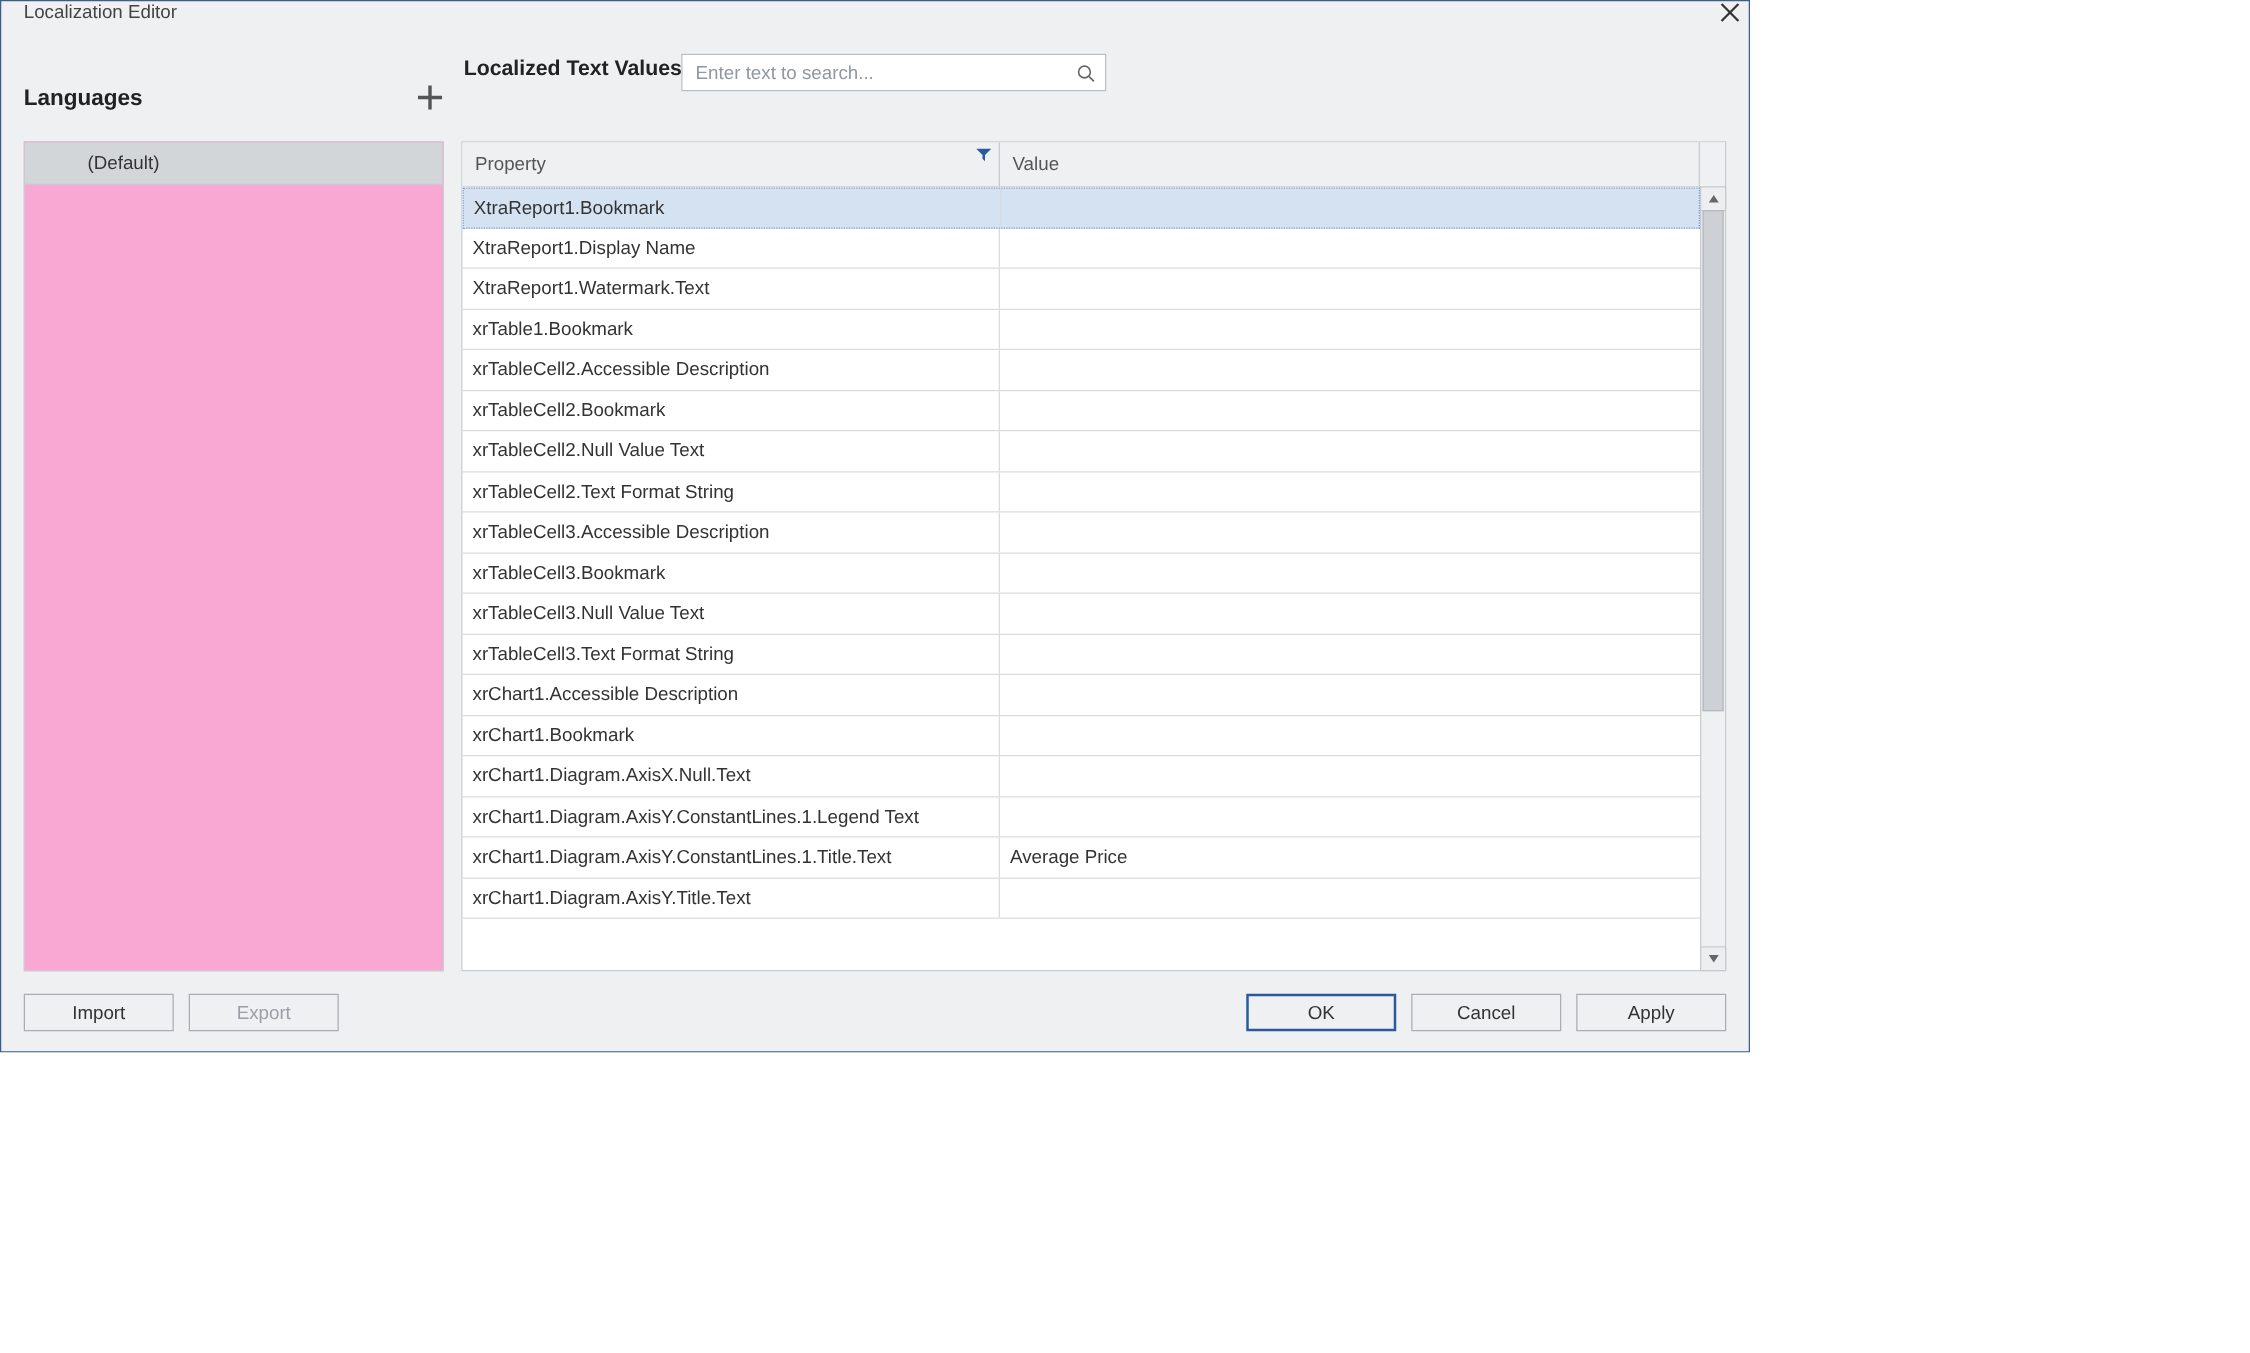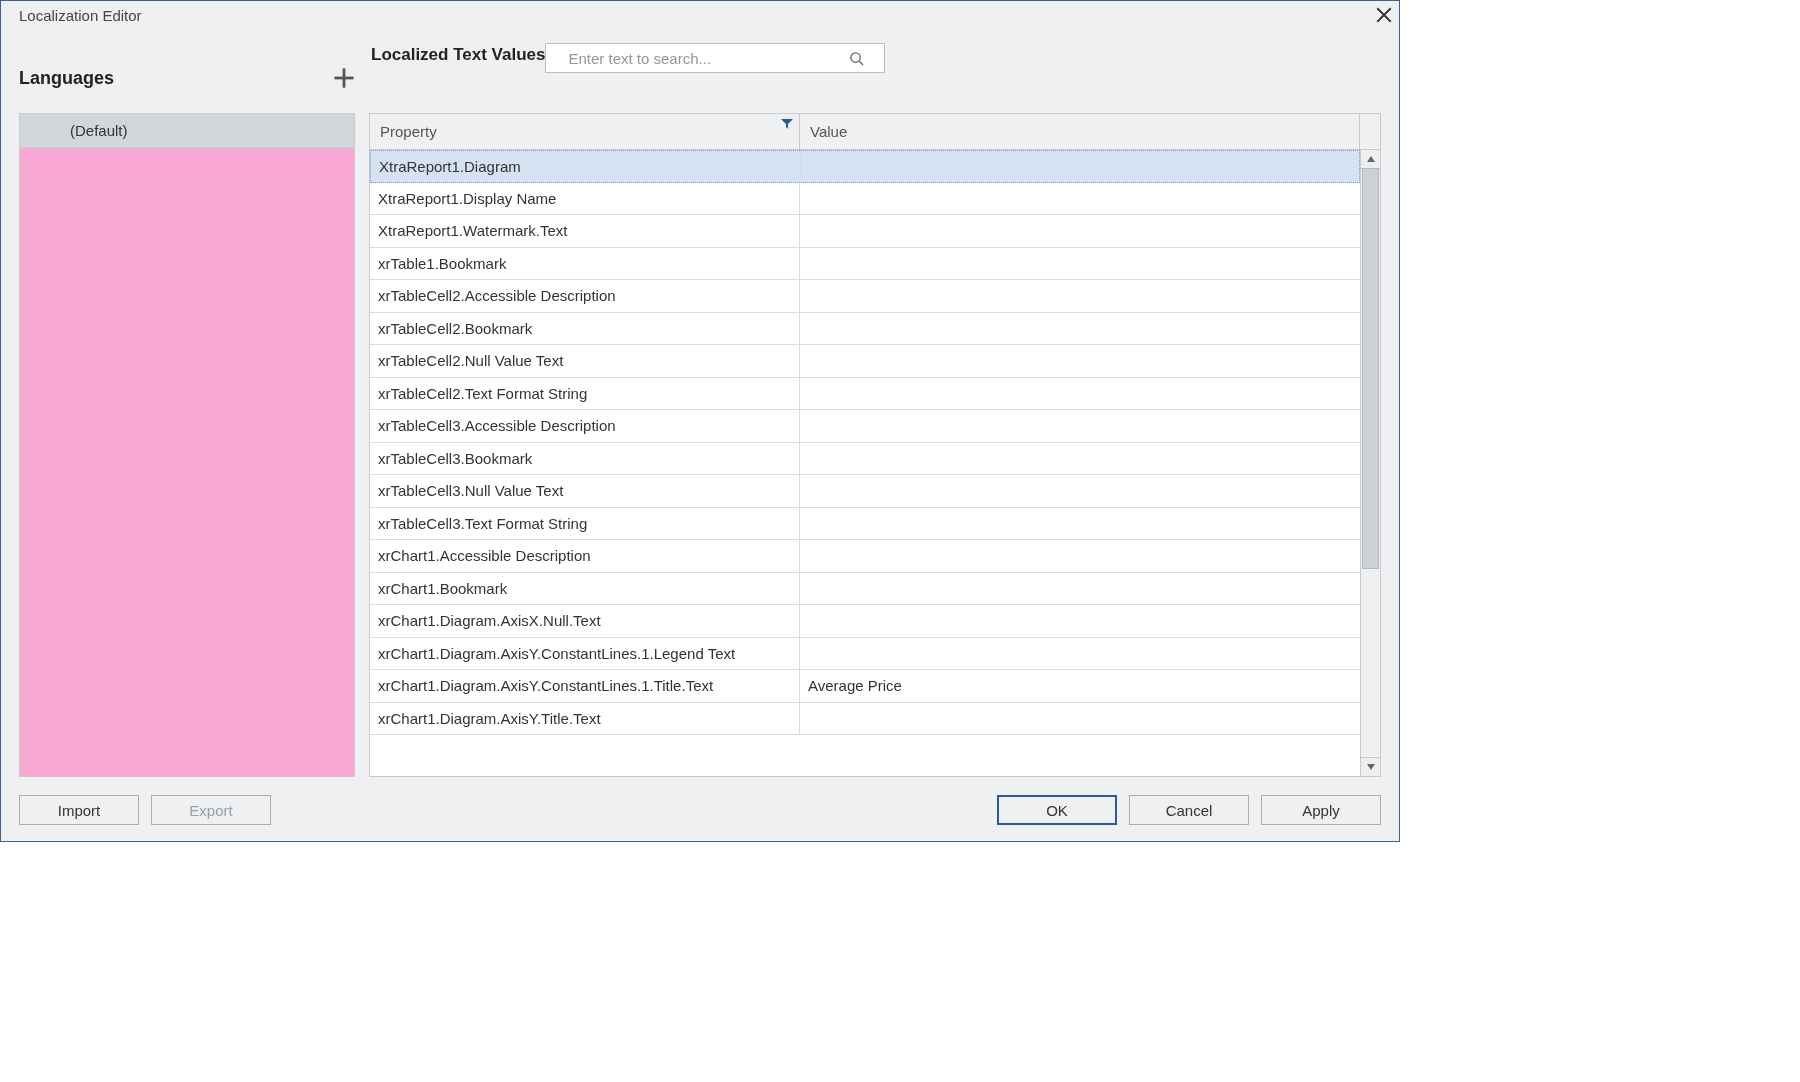--- a/index.html
+++ b/index.html
@@ -20,7 +20,7 @@
   .titlebar {
     height: 28px;
     display: flex;
-    align-items: center;
+    align-items: flex-start;
     padding: 0 6px 0 18px;
   }
   .titlebar .title { flex: 1; font-size: 15px; color: #444; }

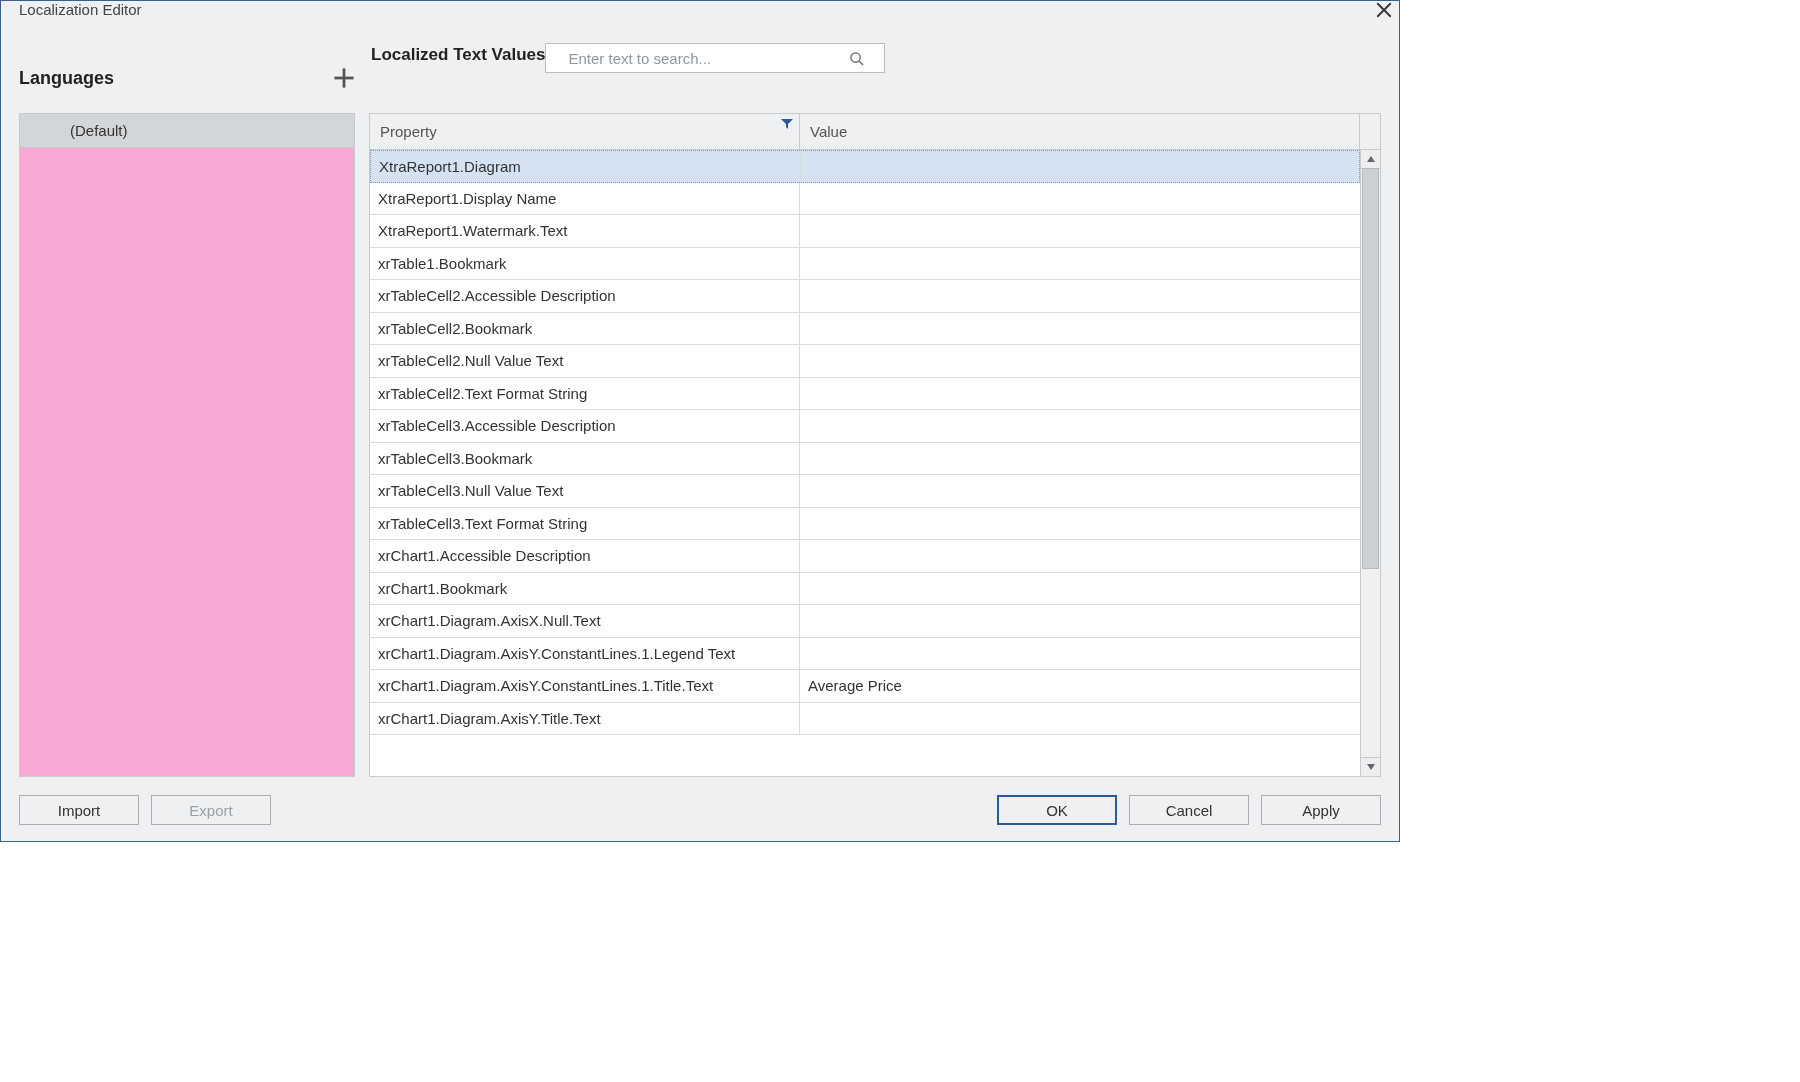--- a/index.html
+++ b/index.html
@@ -80,7 +80,7 @@
     background: #fff;
     display: flex;
     align-items: center;
-    padding: 0 20px;
+    padding: 0 8px;
   }
   .search-wrap input {
     flex: 1; border: none; outline: none; font-size: 15px;

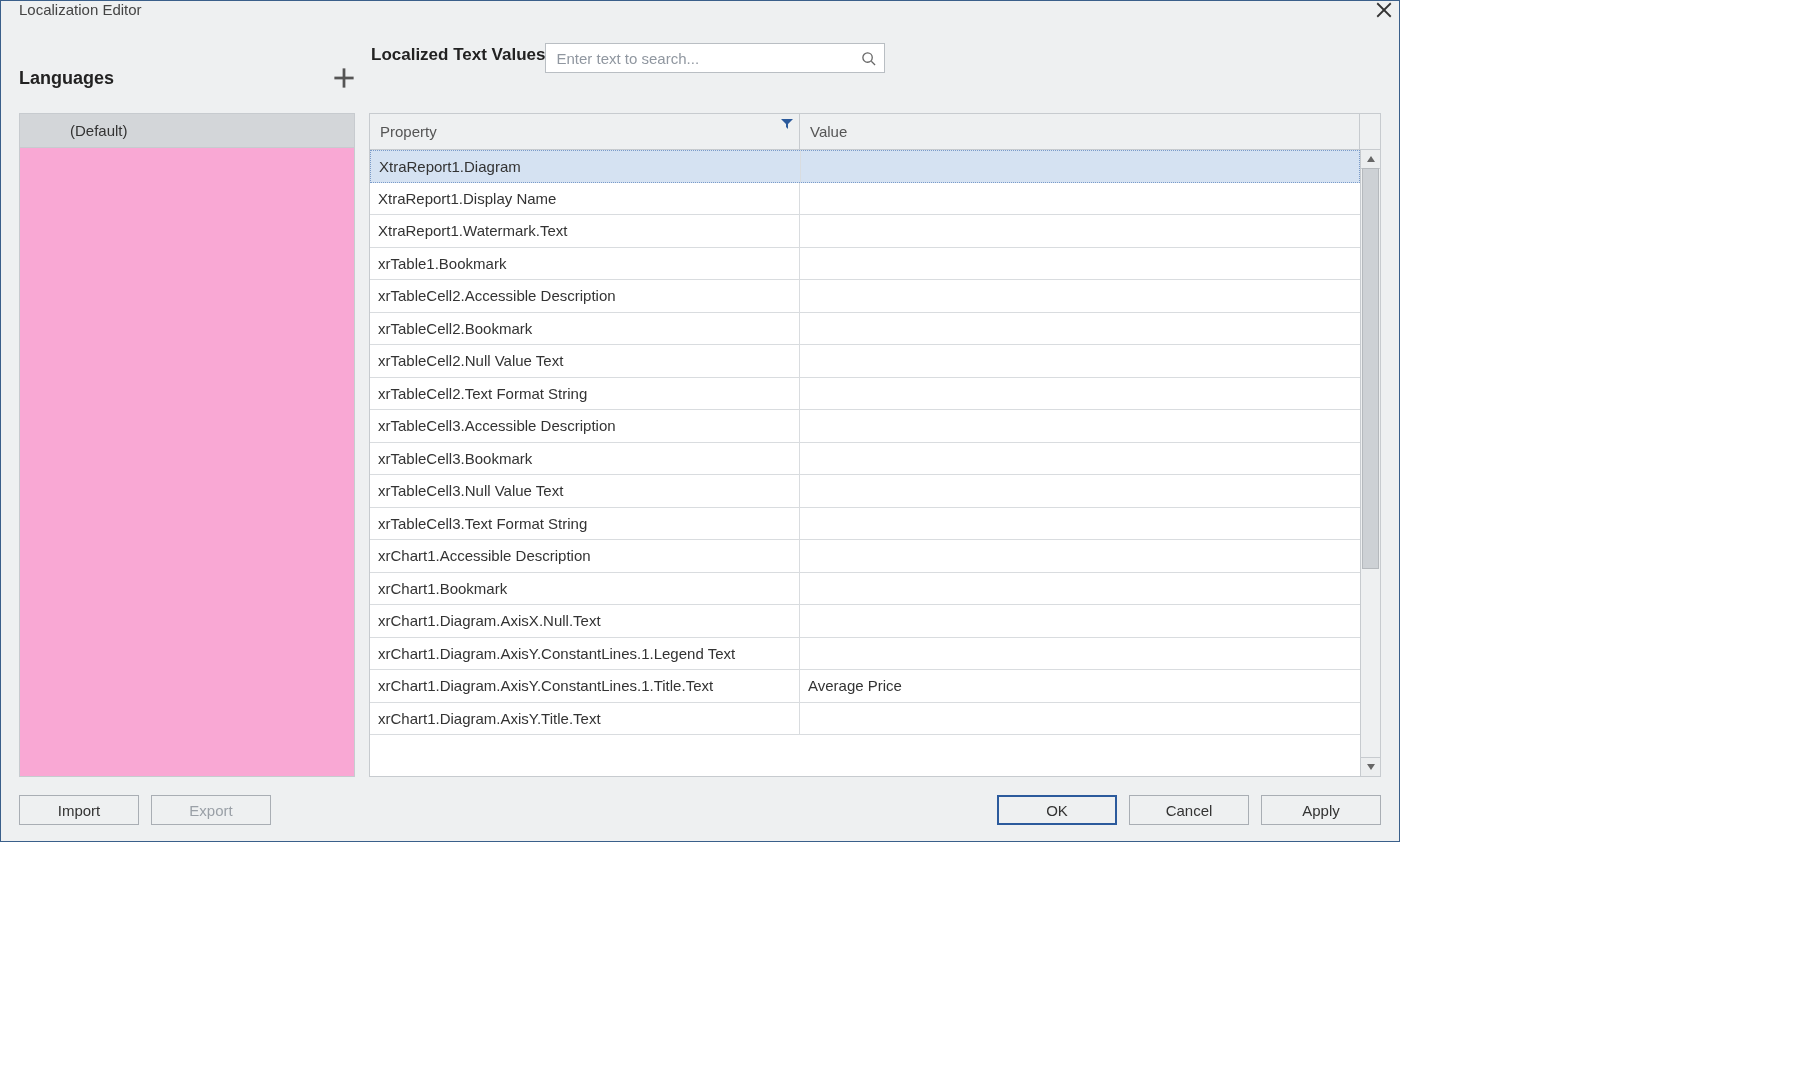--- a/index.html
+++ b/index.html
@@ -234,7 +234,7 @@
         <div class="grid-body-wrap">
           <div class="grid-body" id="grid-body">
               <div class="grid-row selected">
-                <div class="gc gc-prop">XtraReport1.Diagram</div>
+                <div class="gc gc-prop">XtraReport1.Bookmark</div>
                 <div class="gc gc-val"></div>
               </div>
               <div class="grid-row">

